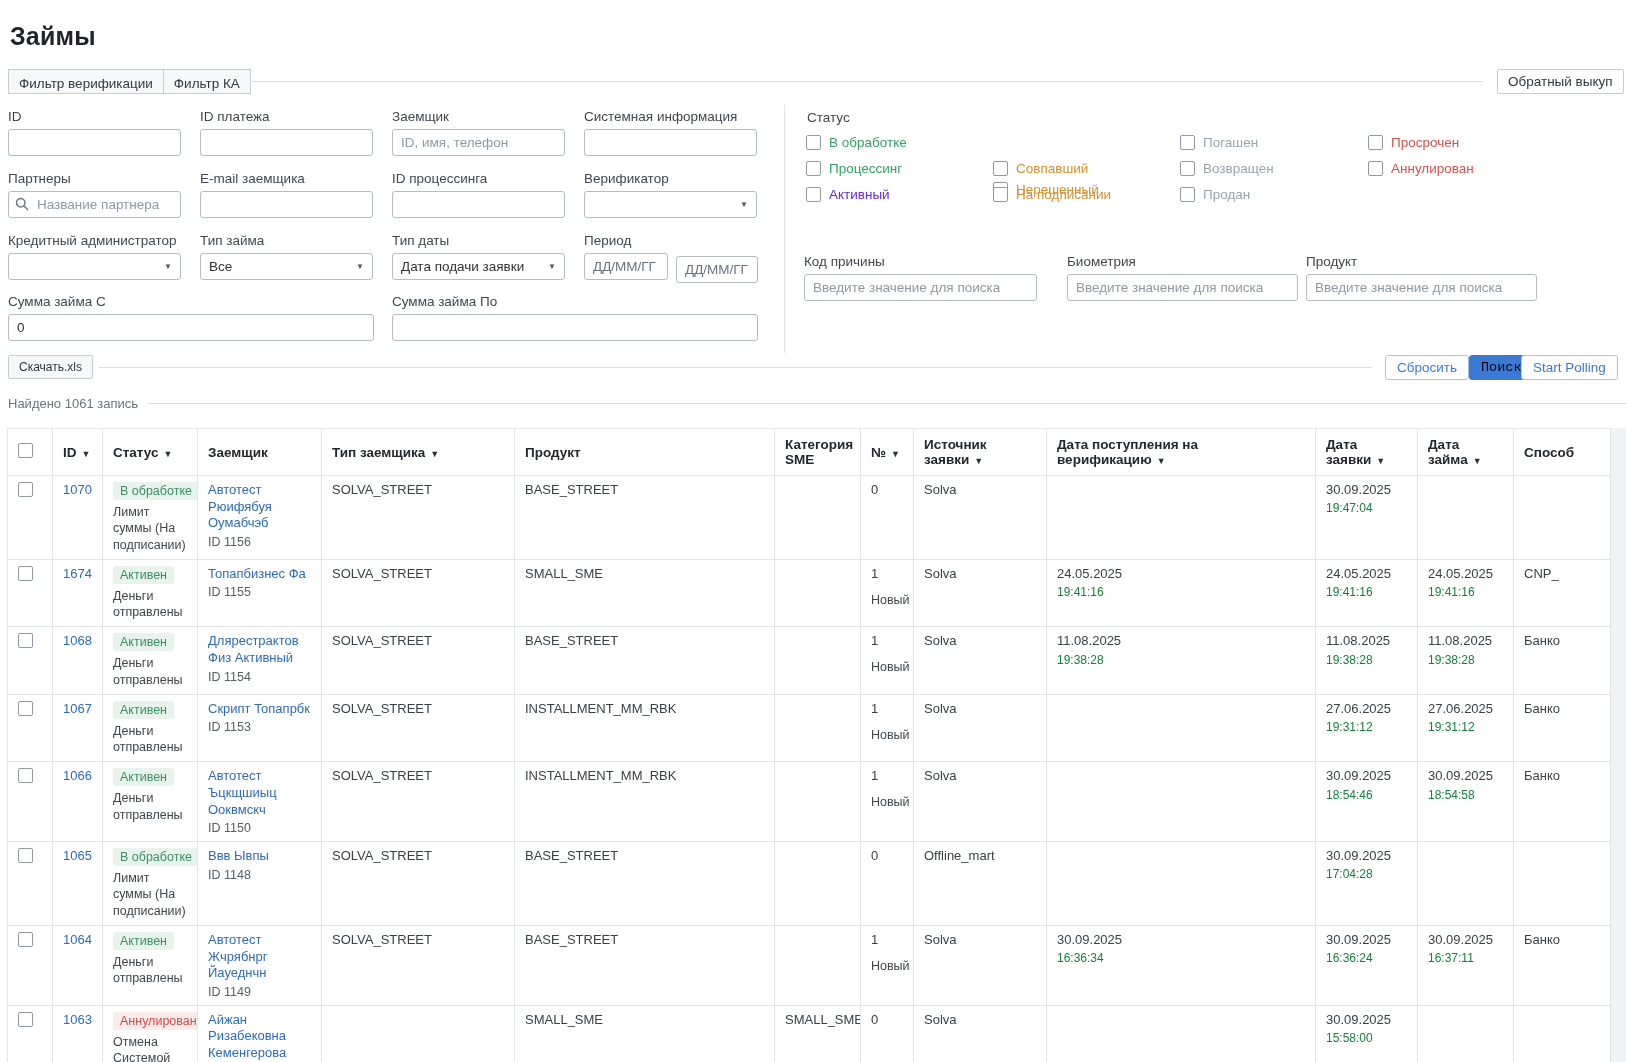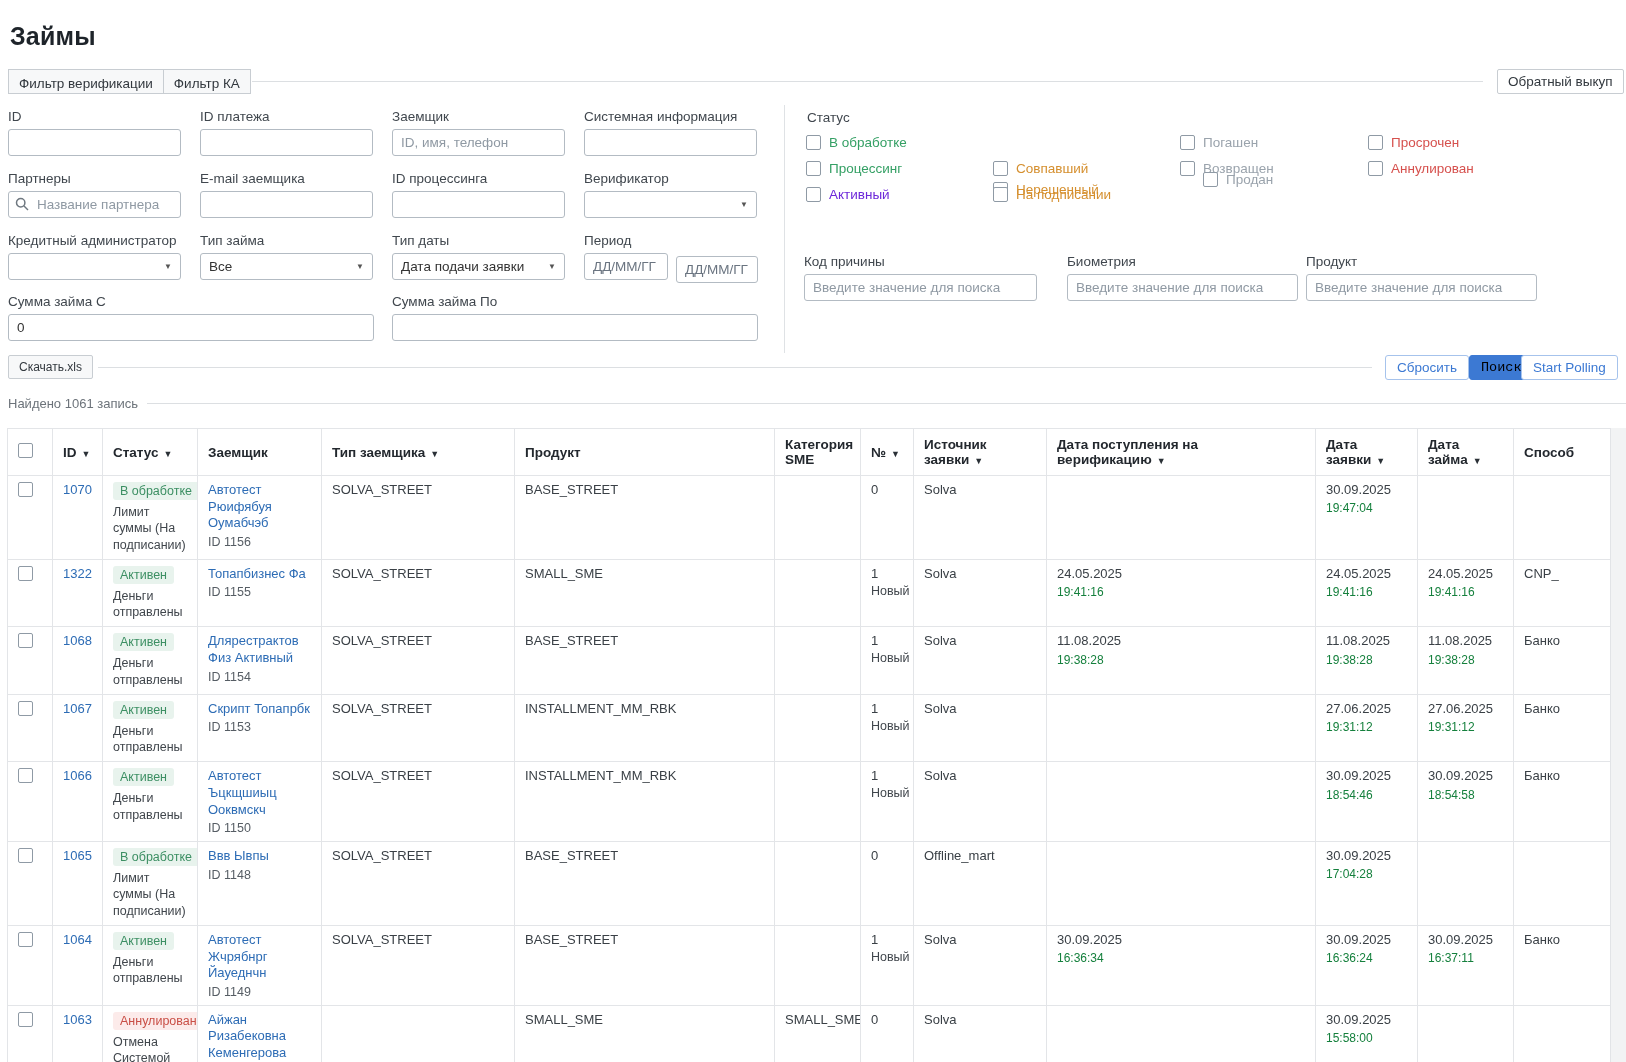--- a/index.html
+++ b/index.html
@@ -222,7 +222,7 @@
         <span class="cb"></span>
         <span style="color: rgb(154, 163, 172);">Возвращен</span>
       </div>
-      <div class="status-item" style="left: 1180px; top: 172px; margin-left: 23px;">
+      <div class="status-item" style="left: 1180px; top: 187px;">
         <span class="cb"></span>
         <span style="color: rgb(154, 163, 172);">Продан</span>
       </div>

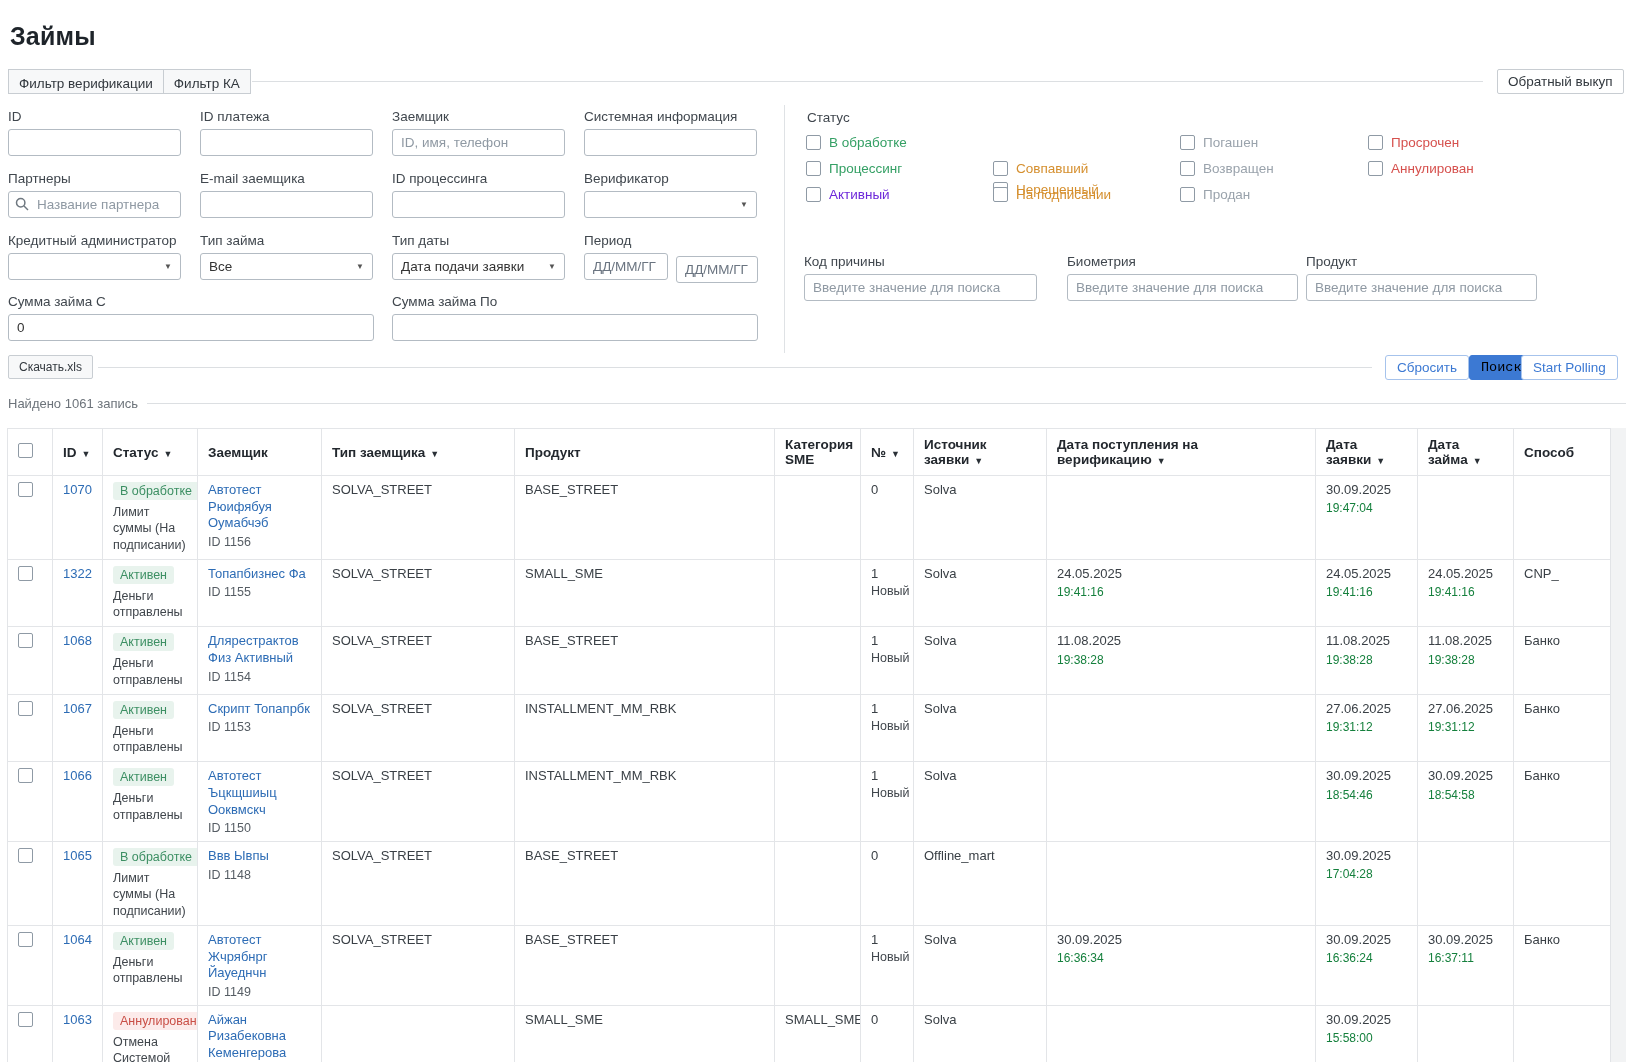--- a/index.html
+++ b/index.html
@@ -318,7 +318,7 @@
           </tr>
           <tr style="height: 57px;">
             <td class="cb-cell"><span class="cb"></span></td>
-            <td><a class="id-link" href="#">1322</a></td>
+            <td><a class="id-link" href="#">1674</a></td>
             <td><div class="badge green">Активен</div><div class="status-note">Деньги отправлены</div></td>
             <td>
               <a class="name-link" href="#">Топапбизнес Фа</a>

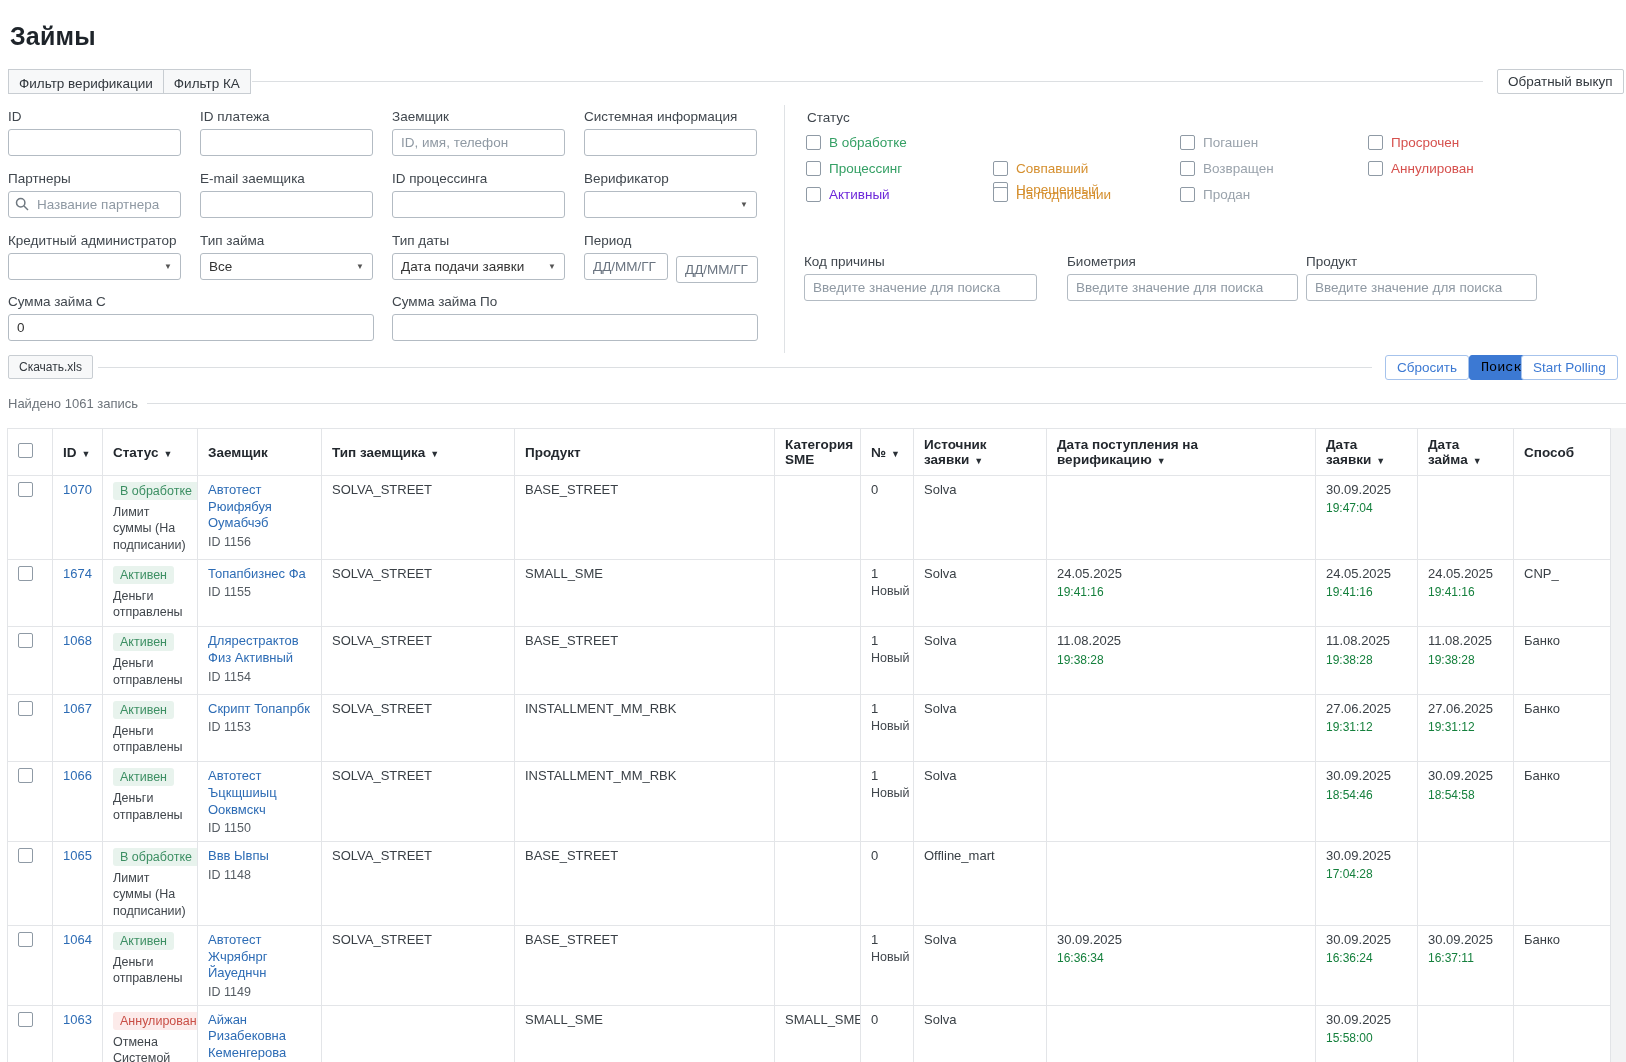--- a/index.html
+++ b/index.html
@@ -90,7 +90,7 @@
   .sub-id { font-size:12.5px; color:#565d64; margin-top:3px; }
   .cell-date { line-height:1.25; }
   .cell-time { font-size:12px; color:#15803d; margin-top:3px; }
-  .num-note { font-size:12.5px; color:#40464c; margin-top:3px; }
+  .num-note { font-size:12.5px; color:#40464c; margin-top:12px; }
 
   .scroll-strip { background:#f2f3f4; border-left:1px solid #e2e4e7; }
 </style>

